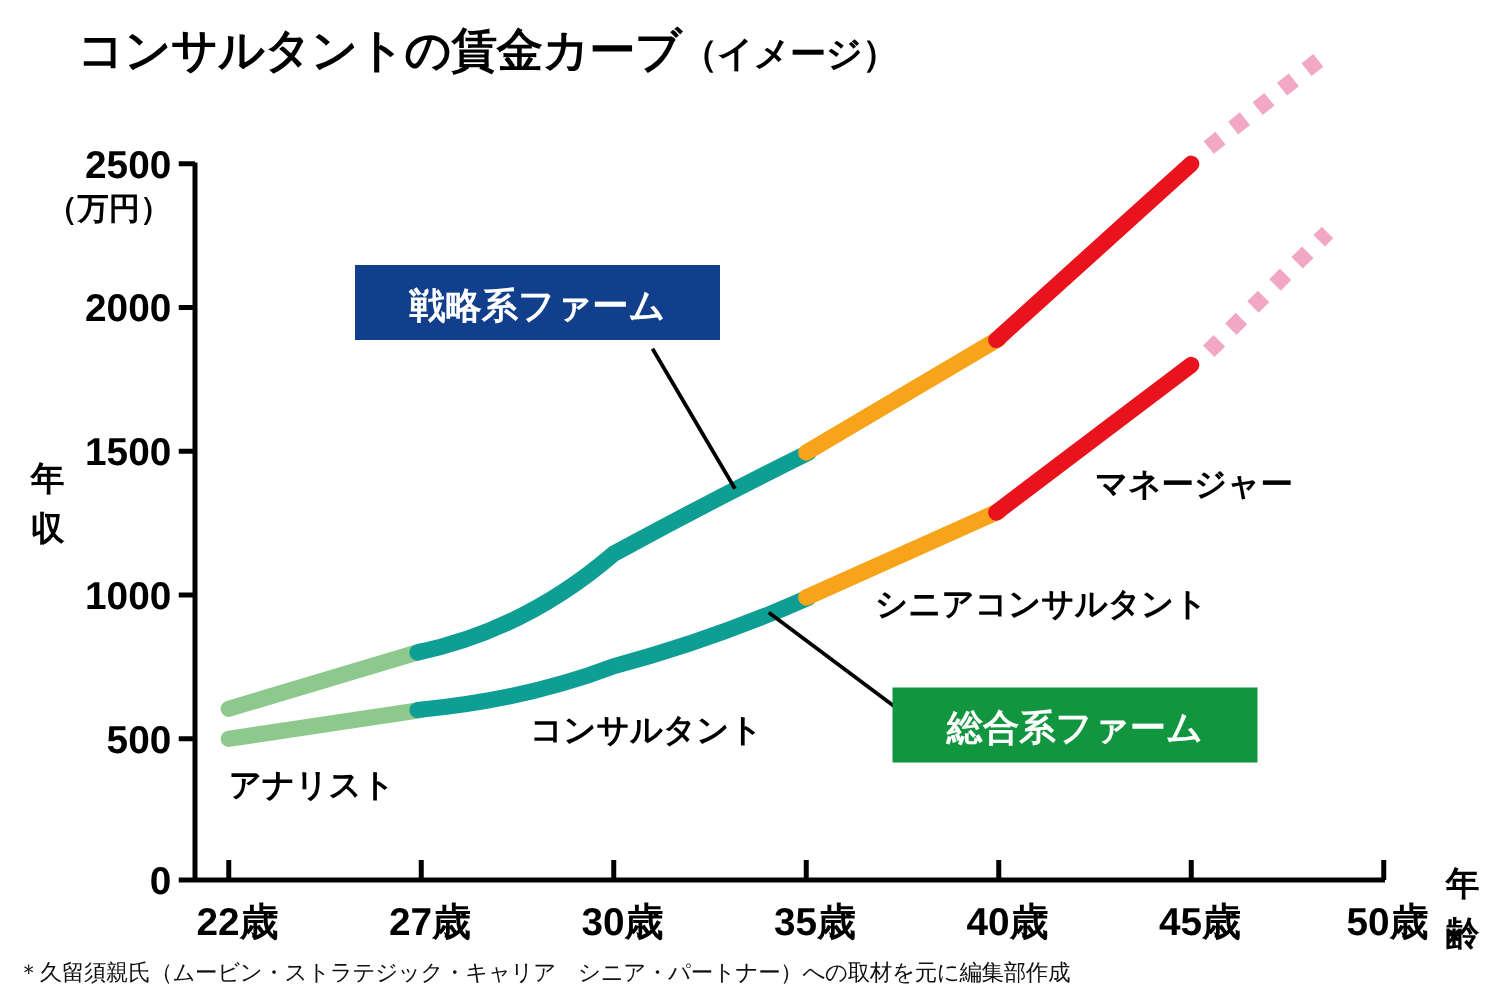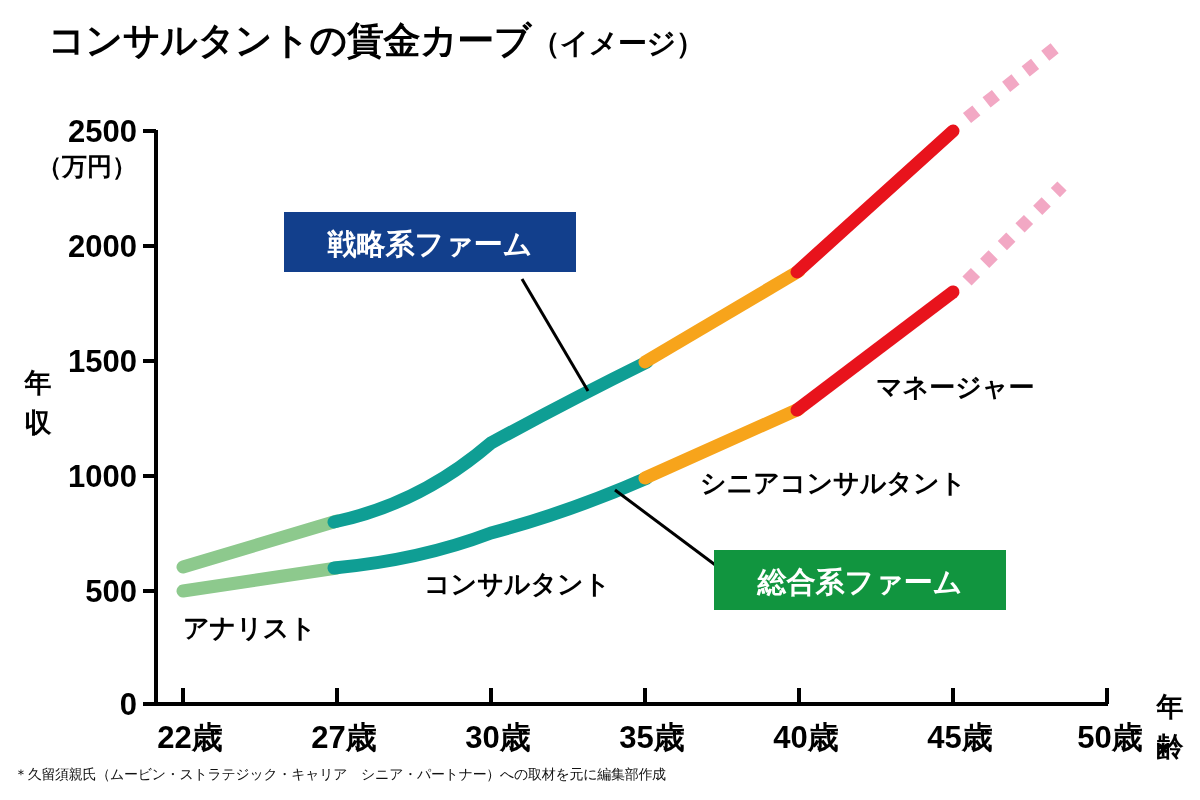--- a/index.html
+++ b/index.html
@@ -22,7 +22,7 @@
   }
   .chart-title {
     position: absolute;
-    left: 48px;
+    left: 62px;
     top: 16px;
     font-size: 37px;
     font-weight: bold;

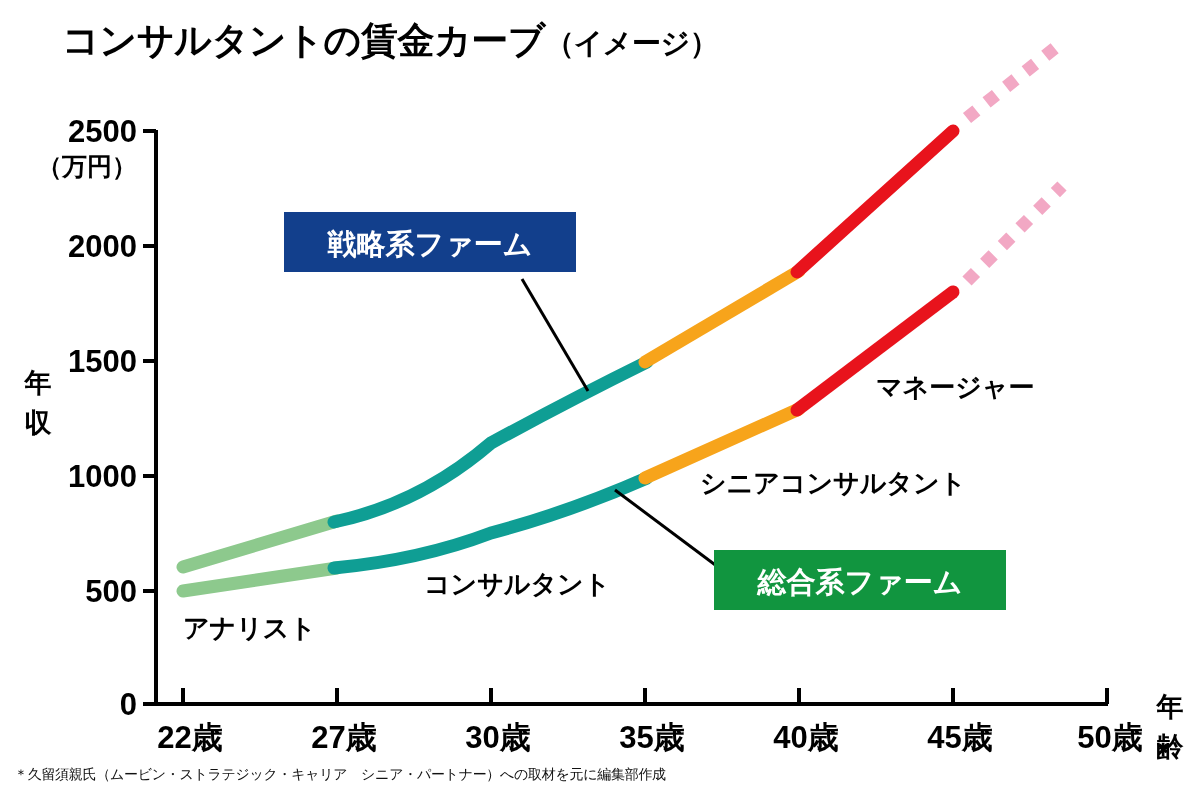--- a/index.html
+++ b/index.html
@@ -37,7 +37,7 @@
     position: absolute;
     left: 14px;
     top: 766px;
-    font-size: 14px;
+    font-size: 18px;
     color: #111111;
     white-space: nowrap;
     letter-spacing: -0.3px;

